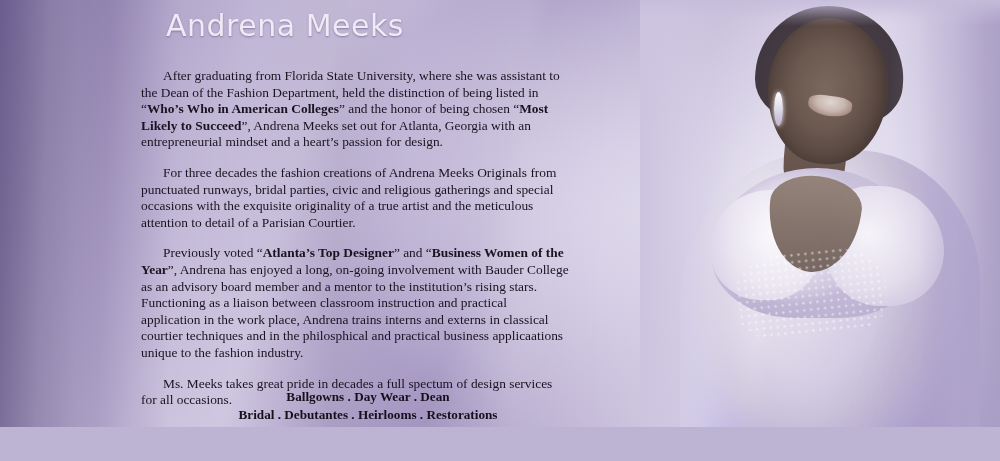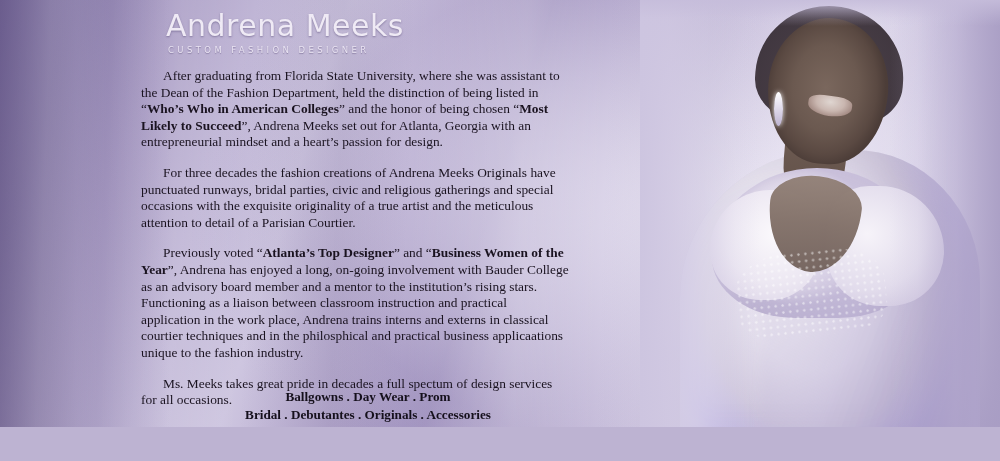--- a/index.html
+++ b/index.html
@@ -315,7 +315,6 @@
 
   <div class="logo">
     <div class="logo-name">Andrena Meeks</div>
-    <div class="logo-sub">CUSTOM FASHION DESIGNER</div>
   </div>
 
   <div class="content">

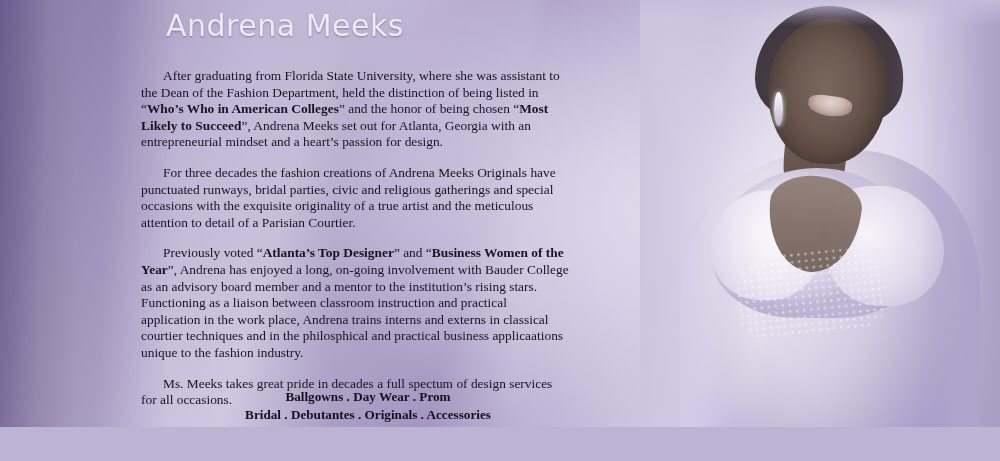--- a/index.html
+++ b/index.html
@@ -320,7 +320,7 @@
   <div class="content">
     <p><span>After graduating from Florida State University, where she was assistant to the Dean of the Fashion Department, held the distinction of being listed in “</span><b>Who’s Who in American Colleges</b><span>” and the honor of being chosen “</span><b>Most Likely to Succeed</b><span>”, Andrena Meeks set out for Atlanta, Georgia with an entrepreneurial mindset and a heart’s passion for design.</span></p>
 
-    <p>For three decades the fashion creations of Andrena Meeks Originals have punctuated runways, bridal parties, civic and religious gatherings and special occasions with the exquisite originality of a true artist and the meticulous attention to detail of a Parisian Courtier.</p>
+    <p>For three decades the fashion creations of Andrena Meeks Originals from punctuated runways, bridal parties, civic and religious gatherings and special occasions with the exquisite originality of a true artist and the meticulous attention to detail of a Parisian Courtier.</p>
 
     <p><span>Previously voted “</span><b>Atlanta’s Top Designer</b><span>” and “</span><b>Business Women of the Year</b><span>”, Andrena has enjoyed a long, on-going involvement with Bauder College as an advisory board member and a mentor to the institution’s rising stars. Functioning as a liaison between classroom instruction and practical application in the work place, Andrena trains interns and externs in classical courtier techniques and in the philosphical and practical business applicaations unique to the fashion industry.</span></p>
 

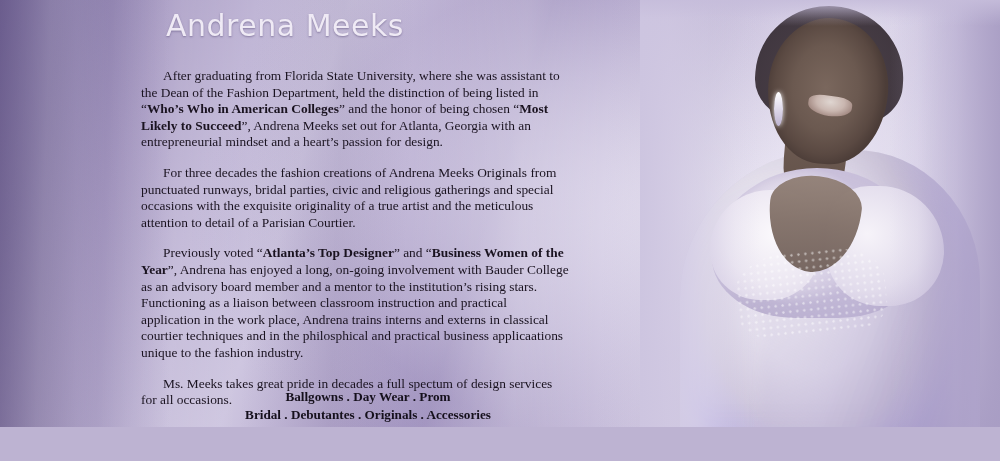--- a/index.html
+++ b/index.html
@@ -328,7 +328,7 @@
   </div>
 
   <div class="services">
-    <div>Ballgowns . Day Wear . Prom</div>
+    <div>Ballgowns . Day Wear . Dean</div>
     <div>Bridal  .  Debutantes . Originals  .  Accessories</div>
     <div>Wardrobe Planning . Restorations . Alterations</div>
   </div>

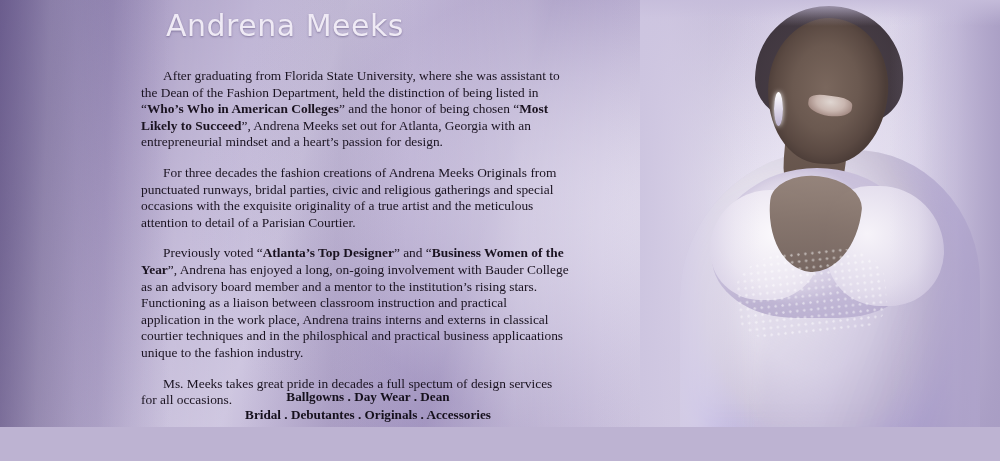--- a/index.html
+++ b/index.html
@@ -329,7 +329,7 @@
 
   <div class="services">
     <div>Ballgowns . Day Wear . Dean</div>
-    <div>Bridal  .  Debutantes . Originals  .  Accessories</div>
+    <div>Bridal  .  Debutantes . Heirlooms  .  Restorations</div>
     <div>Wardrobe Planning . Restorations . Alterations</div>
   </div>
 

